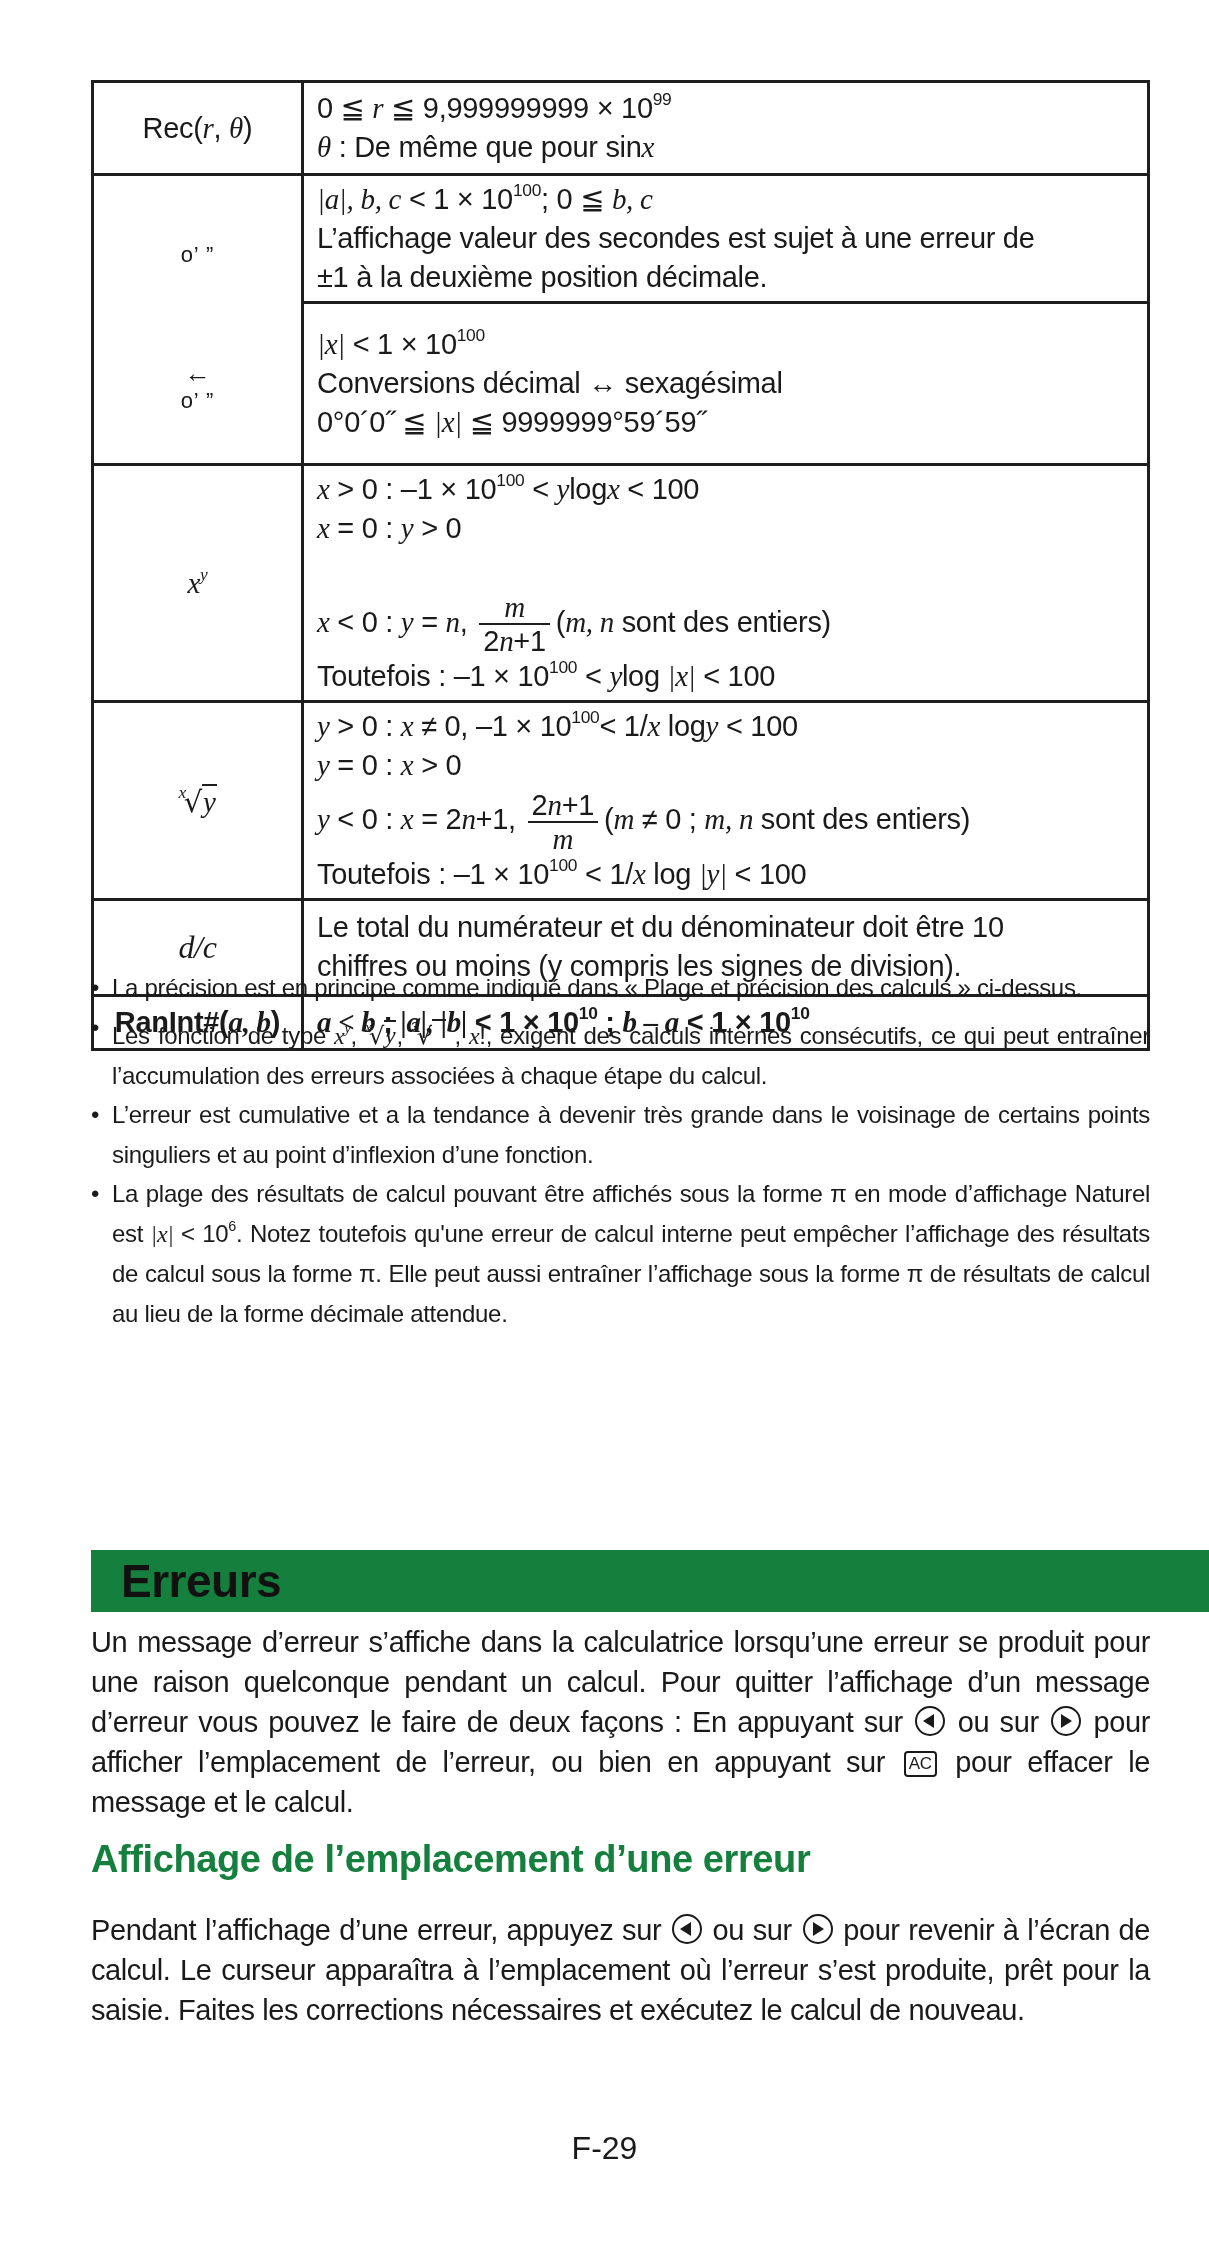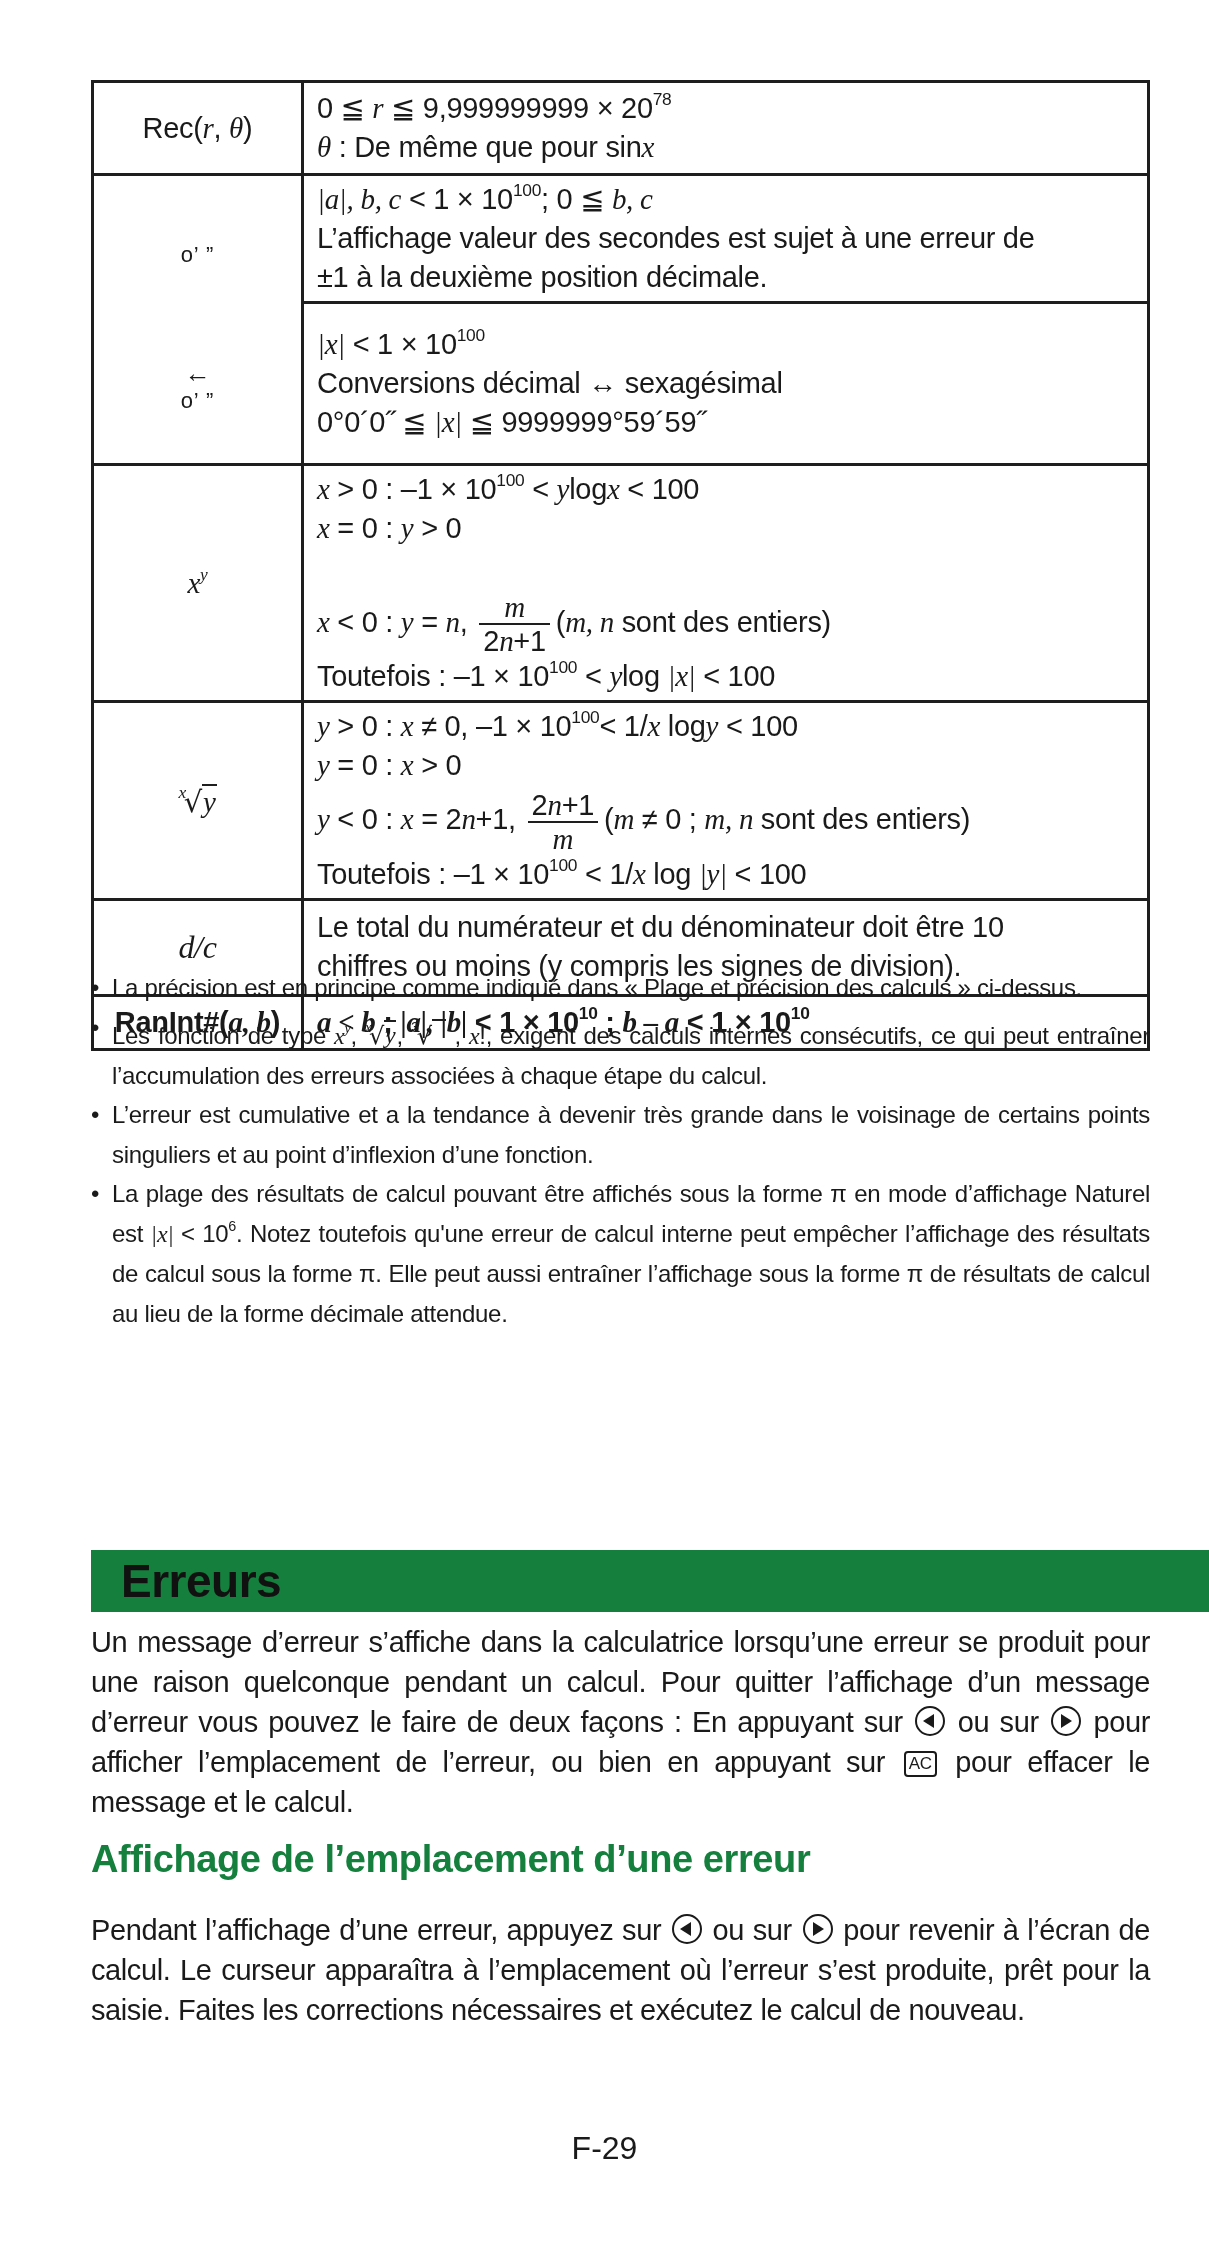--- a/index.html
+++ b/index.html
@@ -86,7 +86,7 @@
       <tr style="height:93px;">
     <td class="lc"><span>Rec(</span><span class="m">r</span><span>, </span><span class="m">θ</span><span>)</span></td>
     <td class="rc rowlines">
-      <div><span>0 ≦ </span><span class="m">r</span><span> ≦ 9,999999999 × 20</span><sup>78</sup></div>
+      <div><span>0 ≦ </span><span class="m">r</span><span> ≦ 9,999999999 × 10</span><sup>78</sup></div>
       <div><span class="m">θ</span><span> : De même que pour sin</span><span class="m">x</span></div>
     </td>
   </tr>

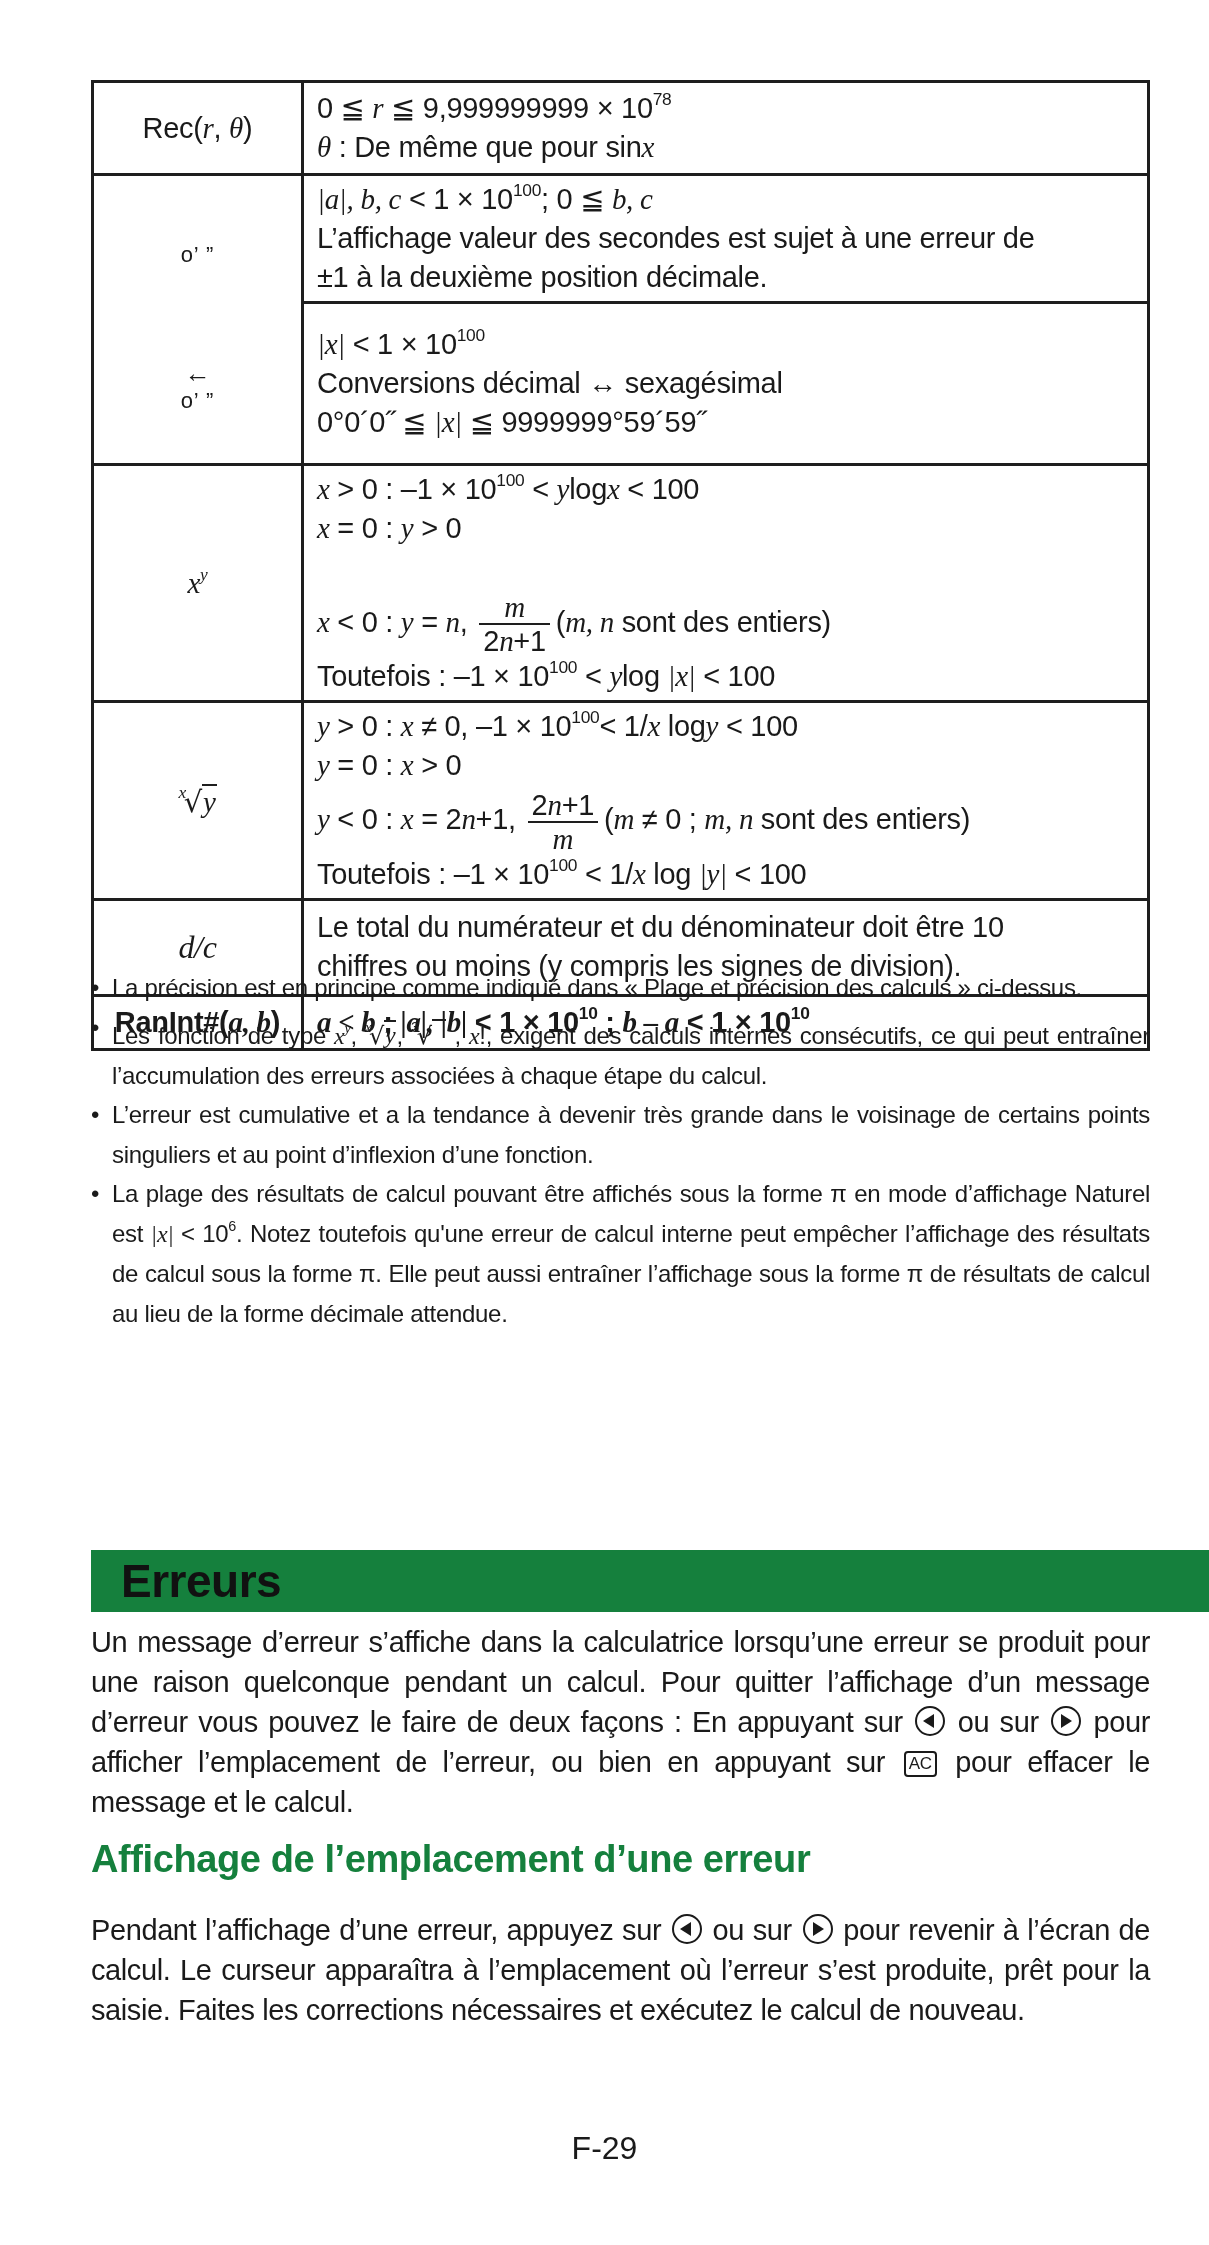--- a/index.html
+++ b/index.html
@@ -86,7 +86,7 @@
       <tr style="height:93px;">
     <td class="lc"><span>Rec(</span><span class="m">r</span><span>, </span><span class="m">θ</span><span>)</span></td>
     <td class="rc rowlines">
-      <div><span>0 ≦ </span><span class="m">r</span><span> ≦ 9,999999999 × 10</span><sup>78</sup></div>
+      <div><span>0 ≦ </span><span class="m">r</span><span> ≦ 9,999999999 × 10</span><sup>99</sup></div>
       <div><span class="m">θ</span><span> : De même que pour sin</span><span class="m">x</span></div>
     </td>
   </tr>

